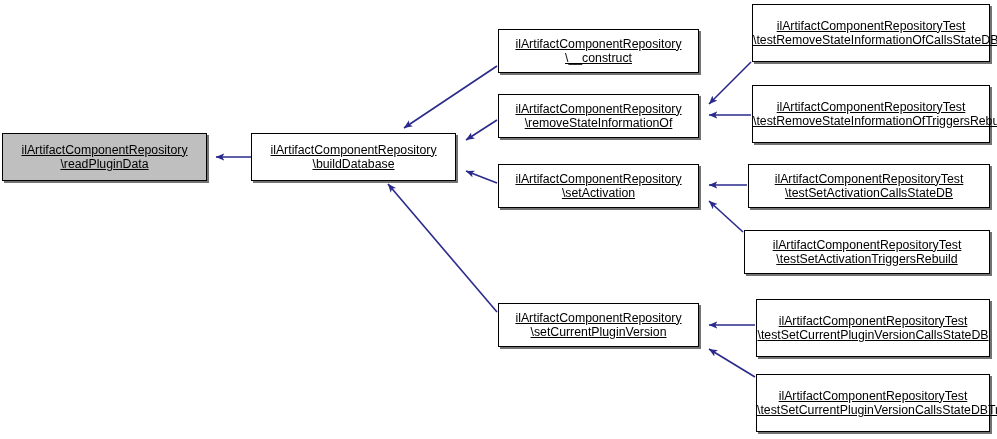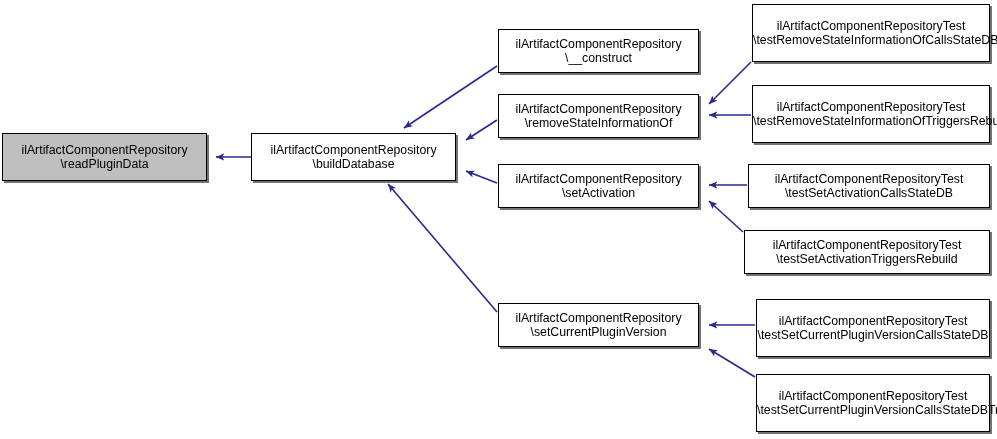--- a/index.html
+++ b/index.html
@@ -48,6 +48,7 @@
     padding: 0 3px;
     white-space: pre-line;
     word-break: normal;
+    text-decoration: underline;
   }
 </style>
 </head>

